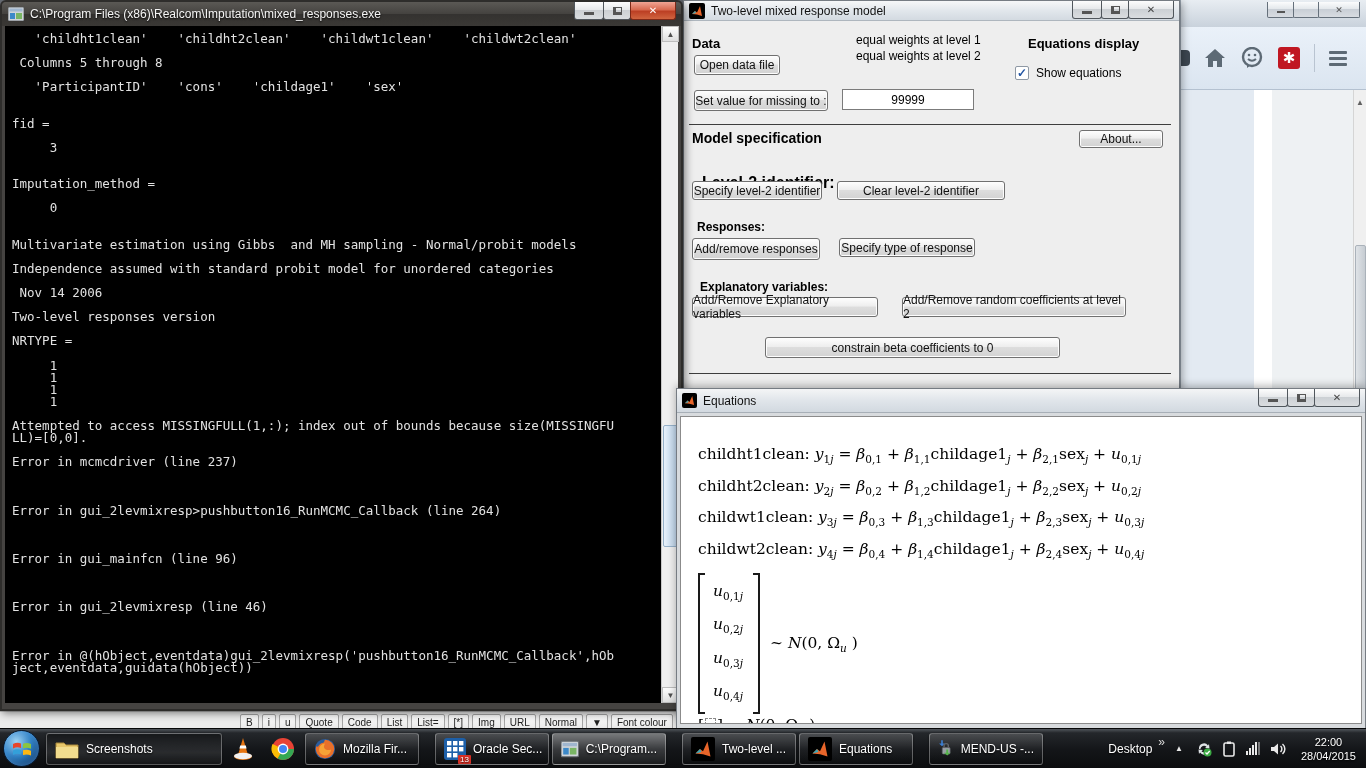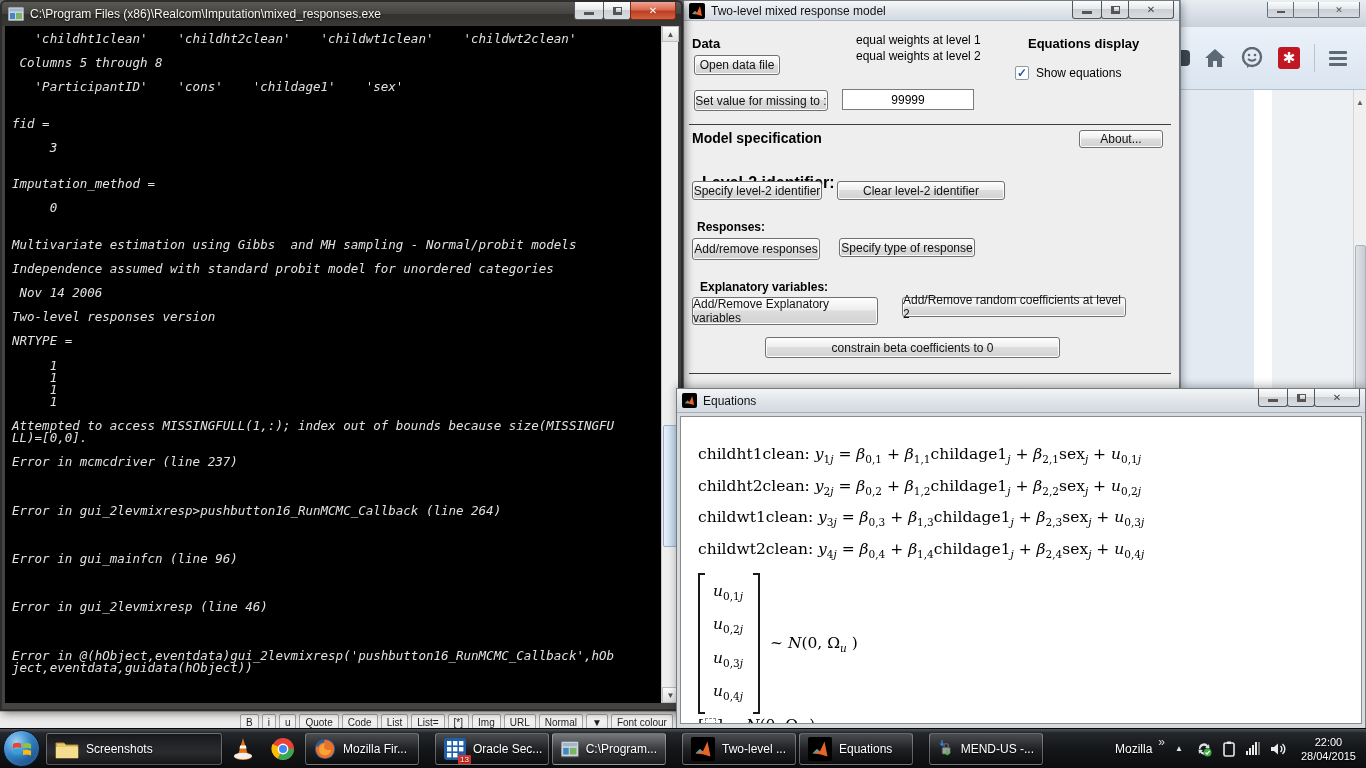--- a/index.html
+++ b/index.html
@@ -70,7 +70,7 @@
   .console-body { position:absolute; left:3px; right:3px; top:24px; bottom:6px; background:#000; }
   .console-text { position:absolute; left:0; top:0; right:17px; bottom:0; overflow:hidden;
                   color:#e2e2e2; font-family:"DejaVu Sans Mono", monospace;
-                  font-size:12.5px; line-height:12.1px; white-space:pre; padding:7px 8px 0 7px;font-style:italic; }
+                  font-size:12.5px; line-height:12.1px; white-space:pre; padding:7px 8px 0 7px; }
   .con-scroll { position:absolute; right:0; top:0; bottom:0; width:17px; background:#efefef;
                 border-left:1px solid #c9c9c9; }
   .con-scroll .arr { position:absolute; left:0; width:17px; height:16px; text-align:center;

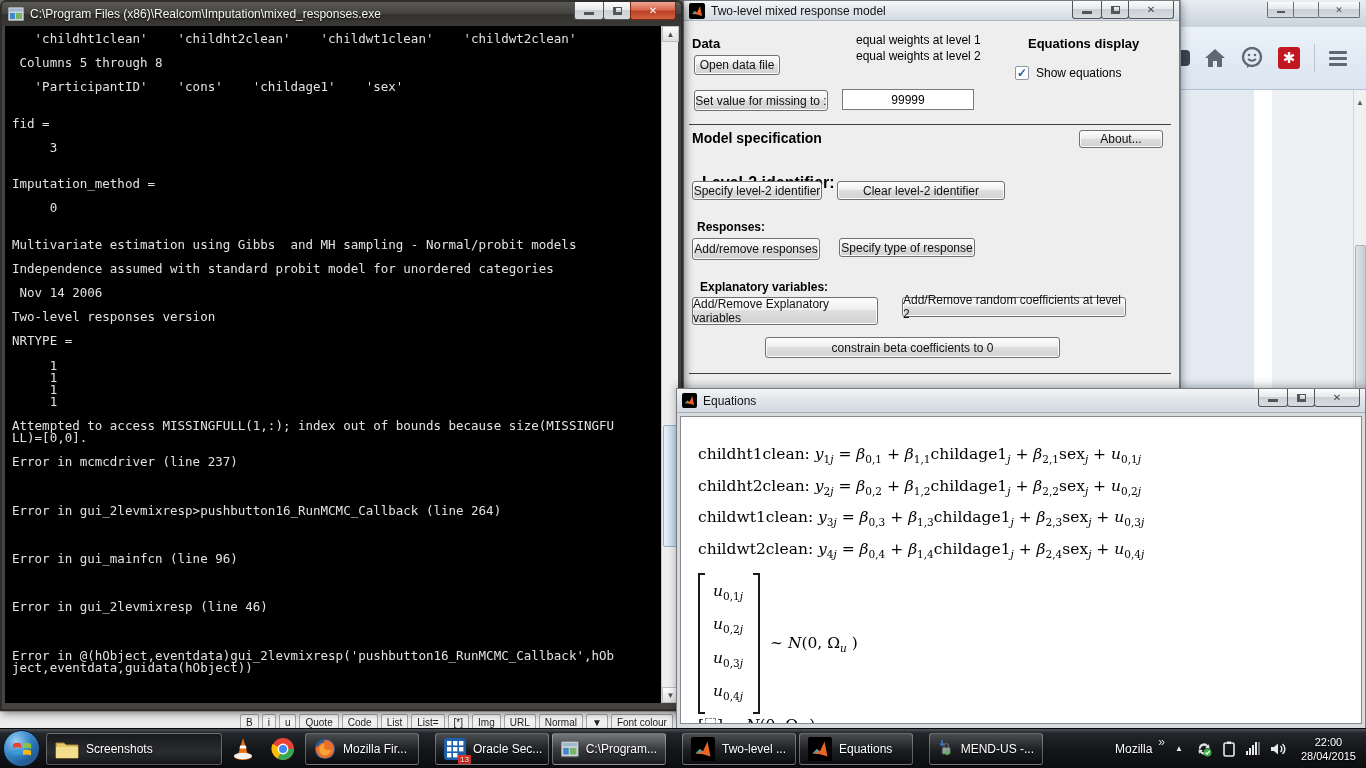--- a/index.html
+++ b/index.html
@@ -351,7 +351,7 @@
       <div class="btn7" style="left:155px; top:212px; width:136px; height:19px;">Specify type of response</div>
 
       <div class="hdr" style="left:16px; top:254px; font-size:12px;">Explanatory variables:</div>
-      <div class="btn7" style="left:8px; top:271px; width:186px; height:28px;">Add/Remove Explanatory variables</div>
+      <div class="btn7" style="left:8px; top:271px; width:186px; height:20px;">Add/Remove Explanatory variables</div>
       <div class="btn7" style="left:218px; top:271px; width:224px; height:20px;">Add/Remove random coefficients at level 2</div>
 
       <div class="btn7" style="left:81px; top:311px; width:295px; height:21px;">constrain beta coefficients to 0</div>

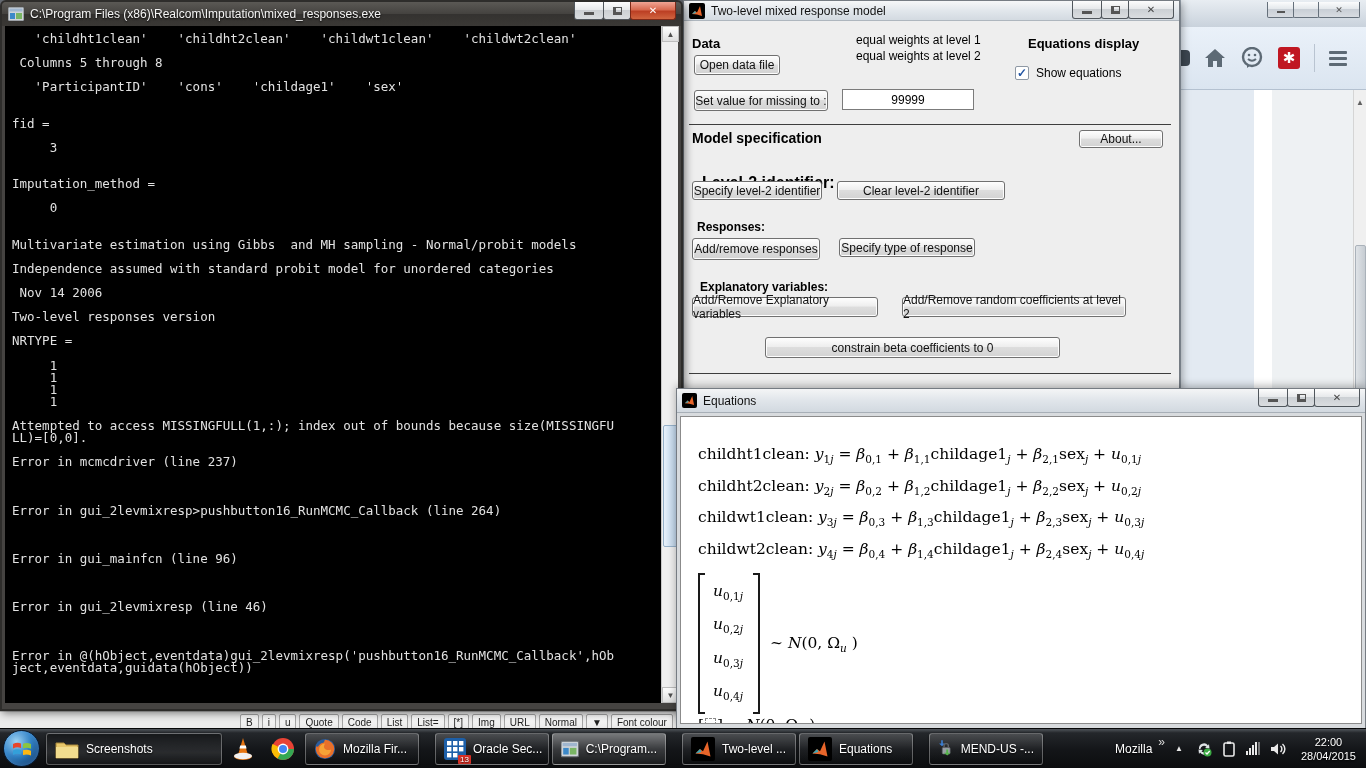--- a/index.html
+++ b/index.html
@@ -508,7 +508,7 @@
     </div>
 
     <div class="tray">
-      <span class="desktop-lbl" style="margin-left:28px;">Mozilla</span>
+      <span class="desktop-lbl" style="margin-left:28px;">Desktop</span>
       <span class="chev">»</span>
       <span class="tray-arrow">▲</span>
       <span class="tray-ico">

